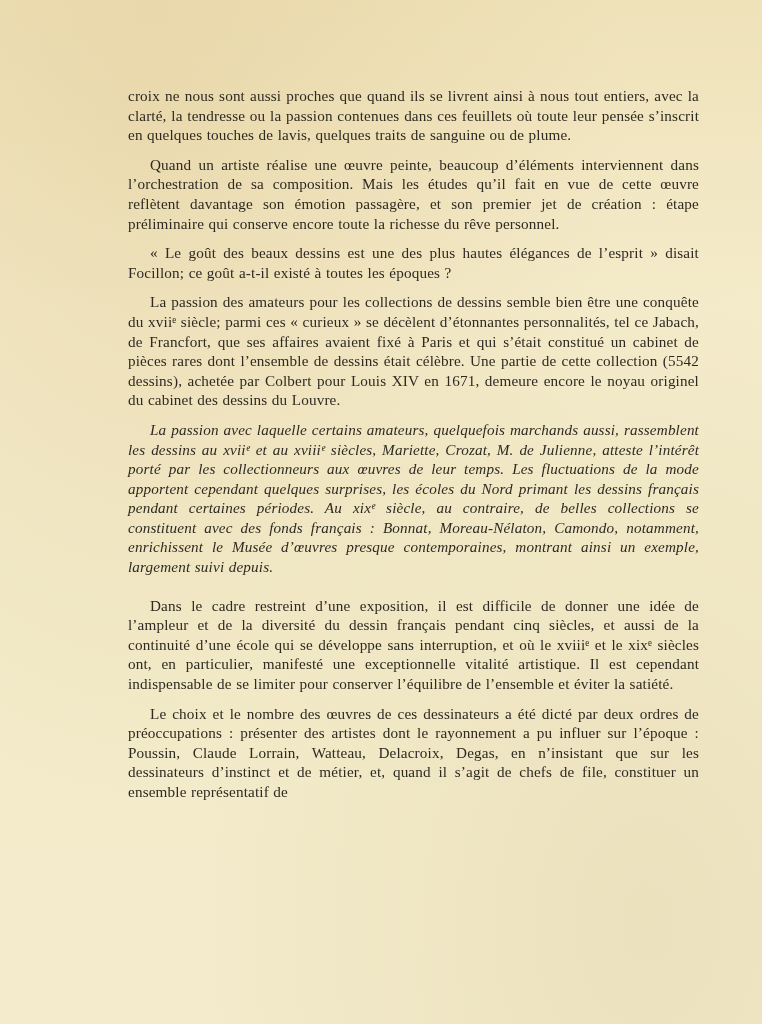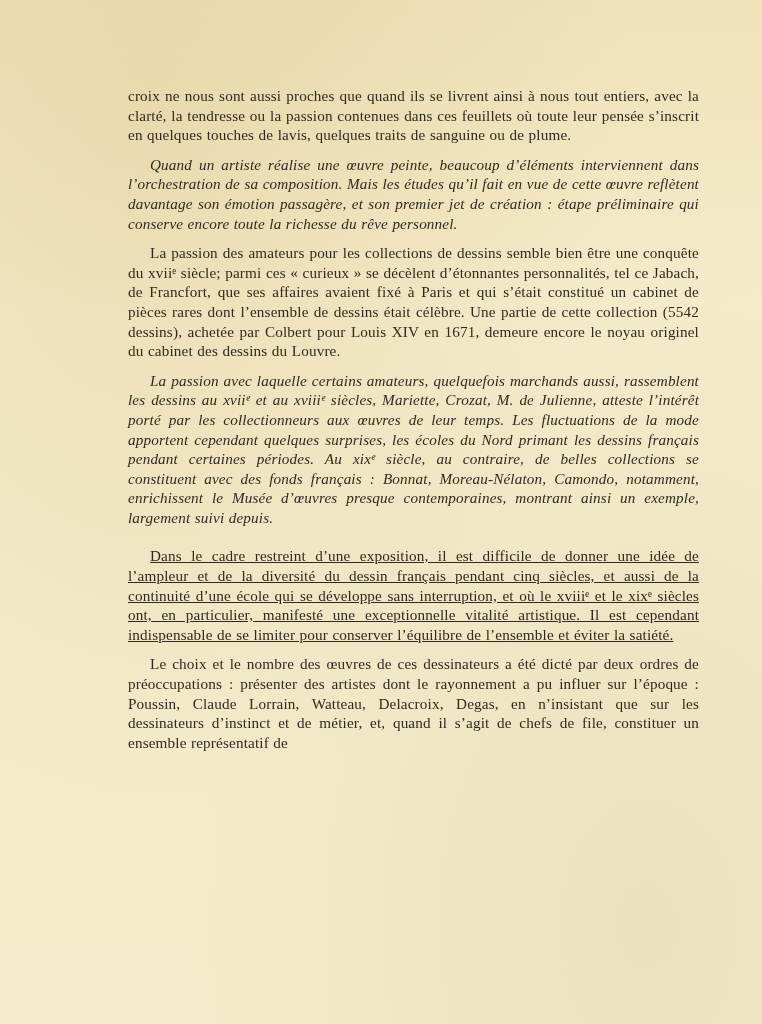--- a/index.html
+++ b/index.html
@@ -44,7 +44,7 @@
     .para.first {
       text-indent: 0;
     }
-    .para.p2 { margin-top: 0; font-style: italic; }
+    .para.p2 { margin-top: 0; }
     .para.p3 { margin-top: 6px; }
     .para.p4 { margin-top: 0; }
     .para.p5 { margin-top: 4px; font-style: italic; }

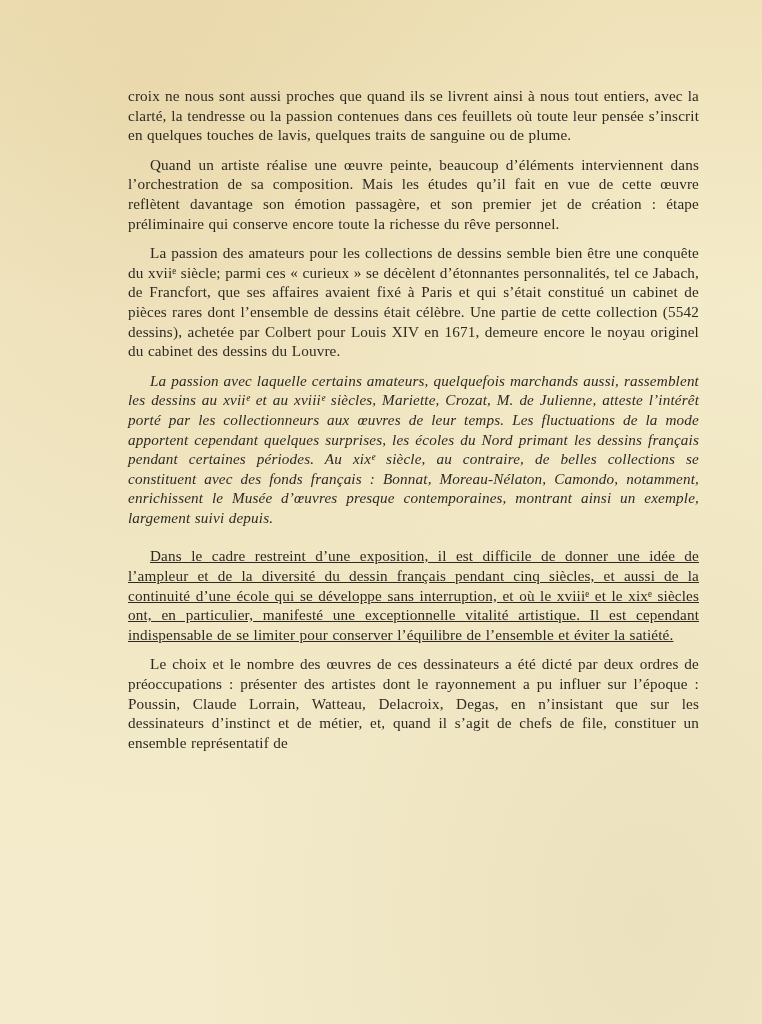--- a/index.html
+++ b/index.html
@@ -58,6 +58,7 @@
   <div class="text-block">
     <p class="para first">croix ne nous sont aussi proches que quand ils se livrent ainsi à nous tout entiers, avec la clarté, la tendresse ou la passion contenues dans ces feuillets où toute leur pensée s’inscrit en quelques touches de lavis, quelques traits de sanguine ou de plume.</p>
     <p class="para p2">Quand un artiste réalise une œuvre peinte, beaucoup d’éléments interviennent dans l’orchestration de sa composition. Mais les études qu’il fait en vue de cette œuvre reflètent davantage son émotion passagère, et son premier jet de création : étape préliminaire qui conserve encore toute la richesse du rêve personnel.</p>
+    <p class="para p3">« Le goût des beaux dessins est une des plus hautes élégances de l’esprit » disait Focillon; ce goût a-t-il existé à toutes les époques ?</p>
     <p class="para p4">La passion des amateurs pour les collections de dessins semble bien être une conquête du xviiᵉ siècle; parmi ces « curieux » se décèlent d’étonnantes personnalités, tel ce Jabach, de Francfort, que ses affaires avaient fixé à Paris et qui s’était constitué un cabinet de pièces rares dont l’ensemble de dessins était célèbre. Une partie de cette collection (5542 dessins), achetée par Colbert pour Louis XIV en 1671, demeure encore le noyau originel du cabinet des dessins du Louvre.</p>
     <p class="para p5">La passion avec laquelle certains amateurs, quelquefois marchands aussi, rassemblent les dessins au xviiᵉ et au xviiiᵉ siècles, Mariette, Crozat, M. de Julienne, atteste l’intérêt porté par les collectionneurs aux œuvres de leur temps. Les fluctuations de la mode apportent cependant quelques surprises, les écoles du Nord primant les dessins français pendant certaines périodes. Au xixᵉ siècle, au contraire, de belles collections se constituent avec des fonds français : Bonnat, Moreau-Nélaton, Camondo, notamment, enrichissent le Musée d’œuvres presque contemporaines, montrant ainsi un exemple, largement suivi depuis.</p>
     <p class="para p6">Dans le cadre restreint d’une exposition, il est difficile de donner une idée de l’ampleur et de la diversité du dessin français pendant cinq siècles, et aussi de la continuité d’une école qui se développe sans interruption, et où le xviiiᵉ et le xixᵉ siècles ont, en particulier, manifesté une exceptionnelle vitalité artistique. Il est cependant indispensable de se limiter pour conserver l’équilibre de l’ensemble et éviter la satiété.</p>

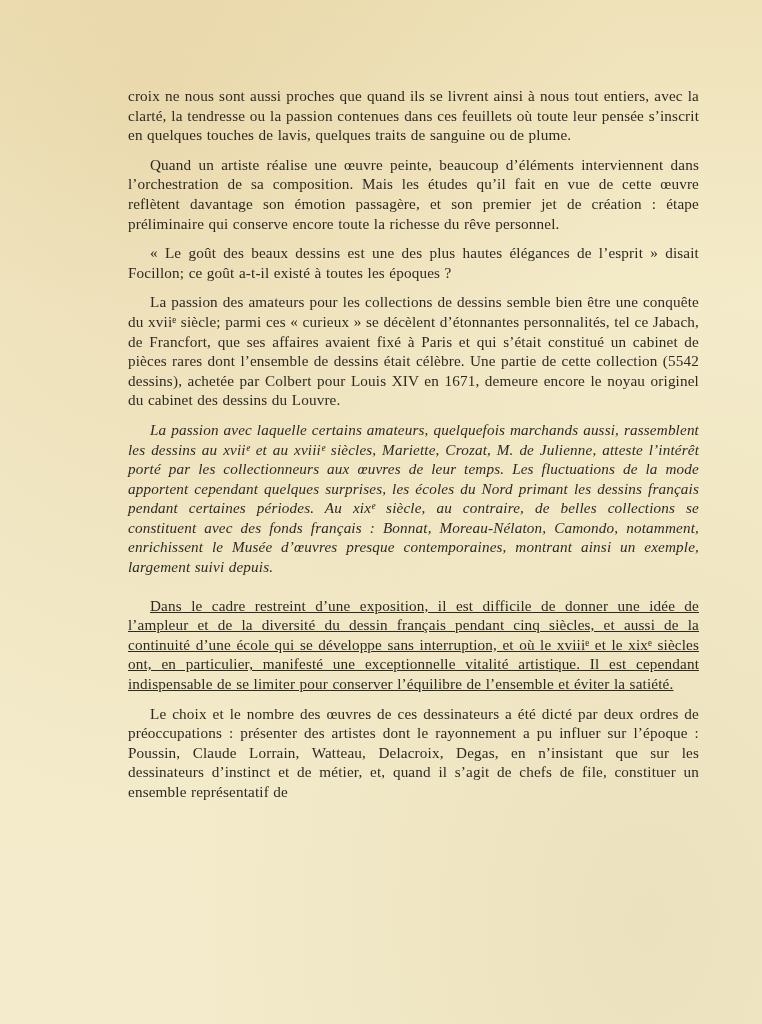--- a/index.html
+++ b/index.html
@@ -48,7 +48,7 @@
     .para.p3 { margin-top: 6px; }
     .para.p4 { margin-top: 0; }
     .para.p5 { margin-top: 4px; font-style: italic; }
-    .para.p6 { margin-top: 19px; text-decoration: underline; }
+    .para.p6 { margin-top: 19px; }
     .para.p7 { margin-top: 4px; }
   </style>
 </head>

